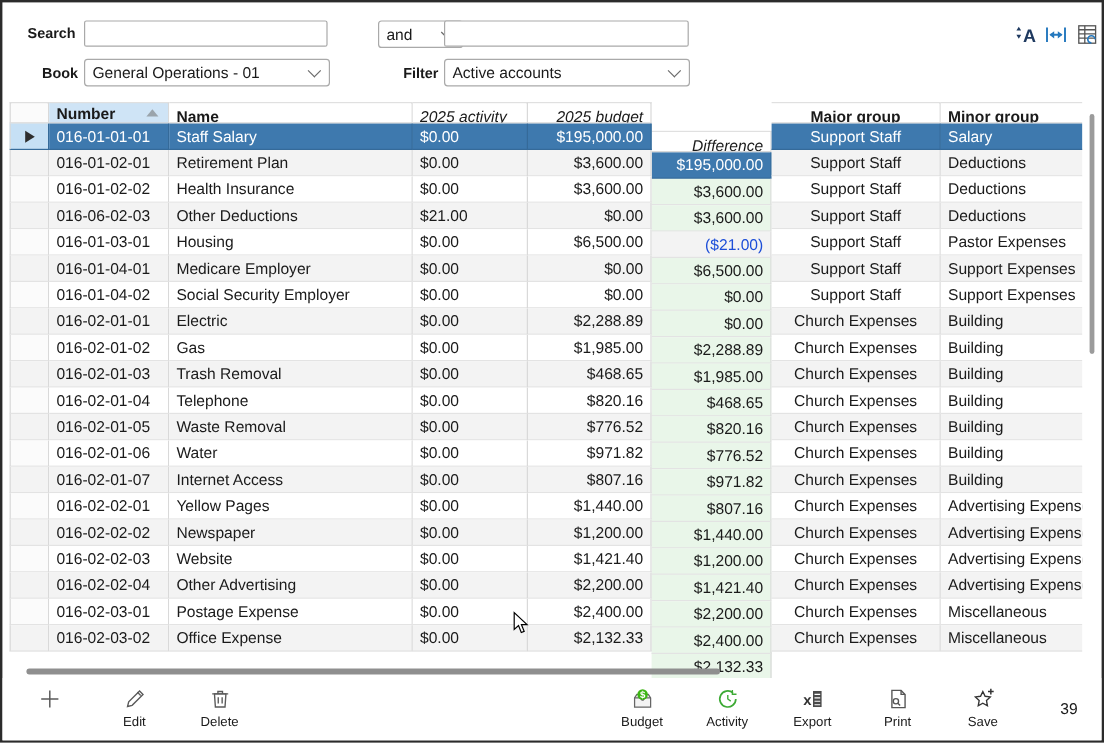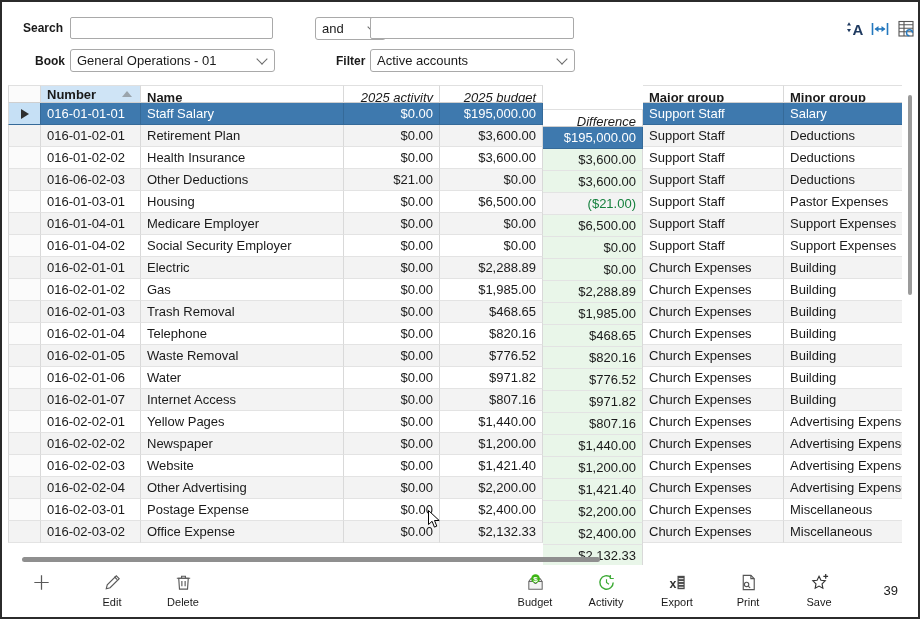--- a/index.html
+++ b/index.html
@@ -29,7 +29,7 @@
     display:flex;align-items:center;justify-content:center;padding:0;}
   .c-num{width:100px;flex:0 0 100px;}
   .c-name{width:203px;flex:0 0 203px;}
-  .c-act{width:96px;flex:0 0 96px;text-align:right;}
+  .c-act{width:96px;flex:0 0 96px;}
   .c-bud{width:103px;flex:0 0 103px;text-align:right;}
   .c-dif{width:100px;flex:0 0 100px;text-align:right;margin-top:24px;}
   .c-maj{width:141px;flex:0 0 141px;}

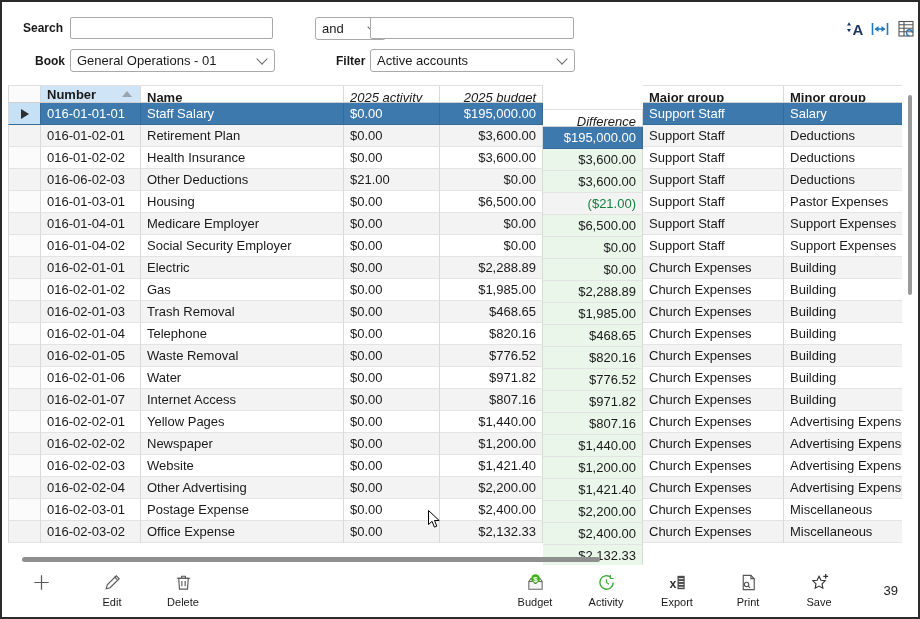--- a/index.html
+++ b/index.html
@@ -32,7 +32,7 @@
   .c-act{width:96px;flex:0 0 96px;}
   .c-bud{width:103px;flex:0 0 103px;text-align:right;}
   .c-dif{width:100px;flex:0 0 100px;text-align:right;margin-top:24px;}
-  .c-maj{width:141px;flex:0 0 141px;}
+  .c-maj{width:141px;flex:0 0 141px;text-align:center;}
   .c-min{width:118px;flex:0 0 118px;border-right:none;}
   .thead .c-act,.thead .c-bud,.thead .c-dif{font-weight:normal;font-style:italic;}
   .thead .c-num{background:#cfe4f6;display:flex;}

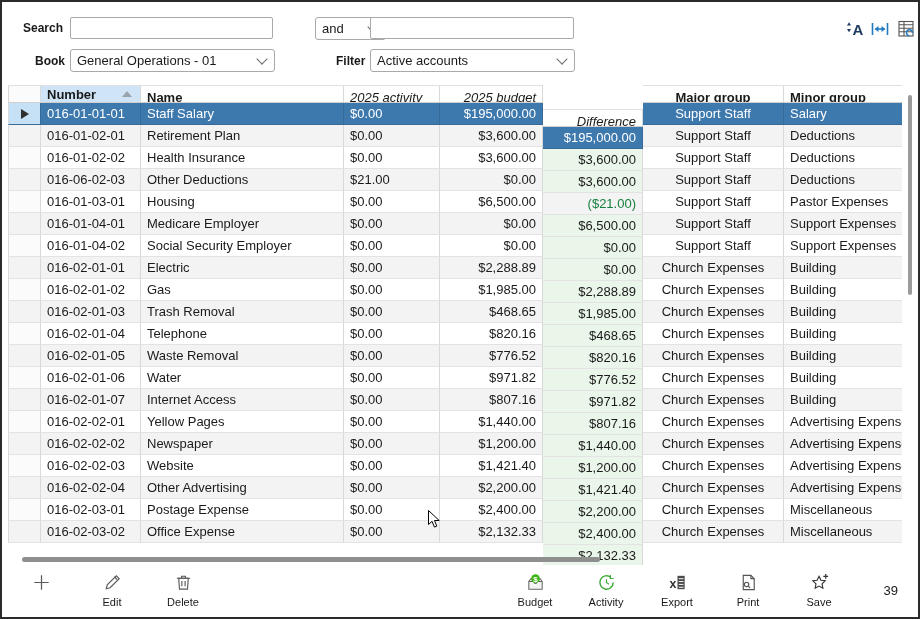--- a/index.html
+++ b/index.html
@@ -40,7 +40,7 @@
   .sort-asc{width:0;height:0;border-left:5px solid transparent;border-right:5px solid transparent;
     border-bottom:6px solid #9aa4ac;margin-left:auto;margin-right:2px;}
   .trow .c-dif.pos{background:#e9f6e9;}
-  .trow .c-dif.neg{background:#fbdada;color:#15803d;}
+  .trow .c-dif.neg{background:#fbdada;color:#1d4ed8;}
   .trow.odd .cell{background:#f3f3f3;}
   .trow.odd .c-dif.pos{background:#e9f6e9;}
   .trow.sel .cell{background:#3e79ae;color:#fff;border-right-color:#356a99;border-bottom-color:#356a99;}

